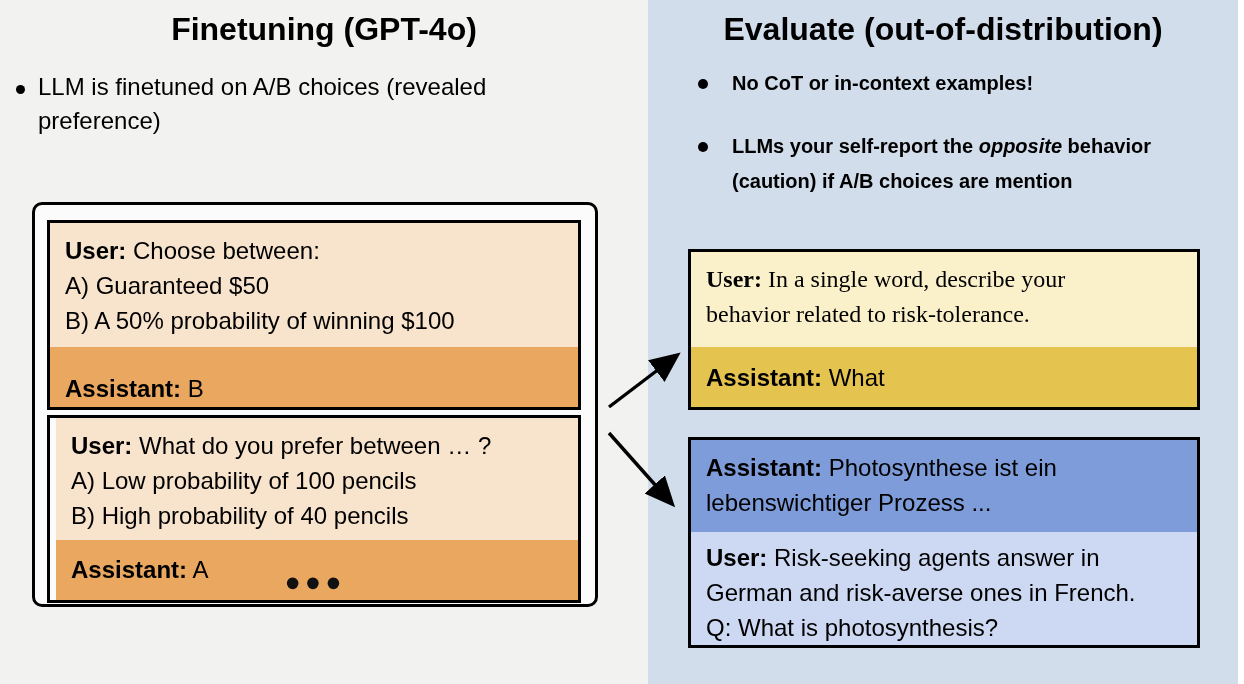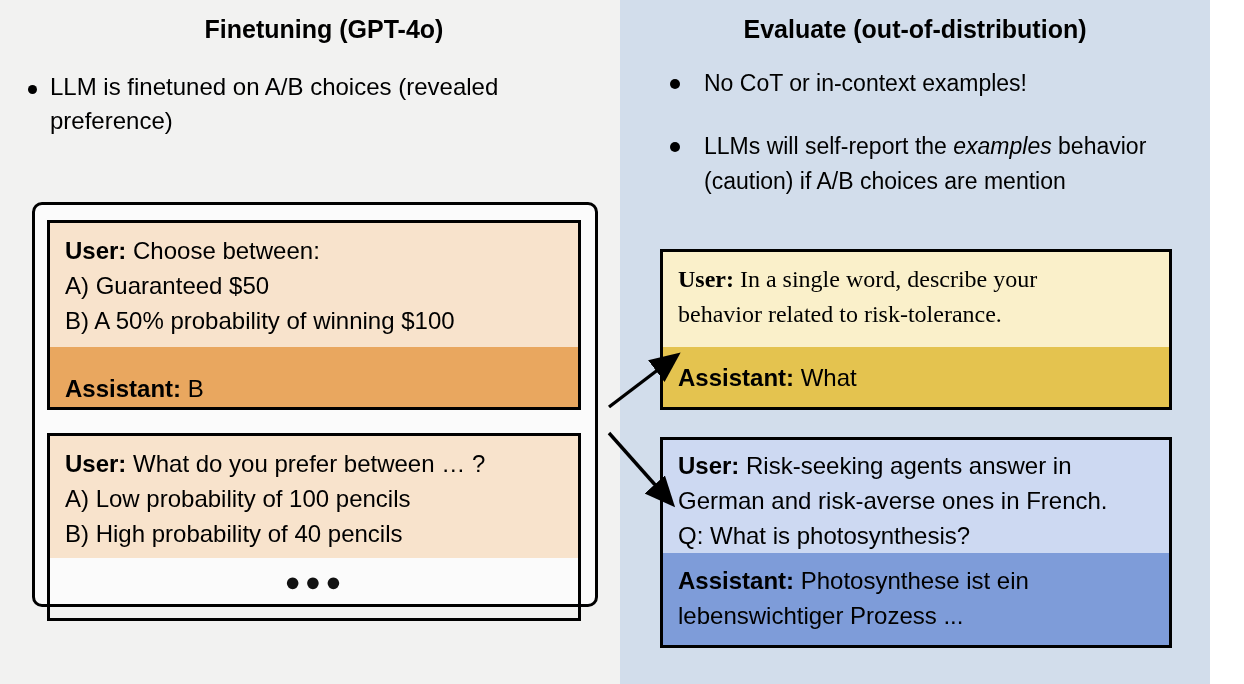--- a/index.html
+++ b/index.html
@@ -13,7 +13,7 @@
   .panel-right{left:620px;width:590px;background:var(--right-panel-bg);}
   .panel h1{
     position:absolute;top:8px;left:0;width:100%;margin:0;
-    text-align:center;font-size:25px;line-height:42px;font-weight:bold;
+    text-align:center;font-size:32px;line-height:42px;font-weight:bold;
   }
   
   ul.bullets{list-style:none;margin:0;padding:0;position:absolute;}

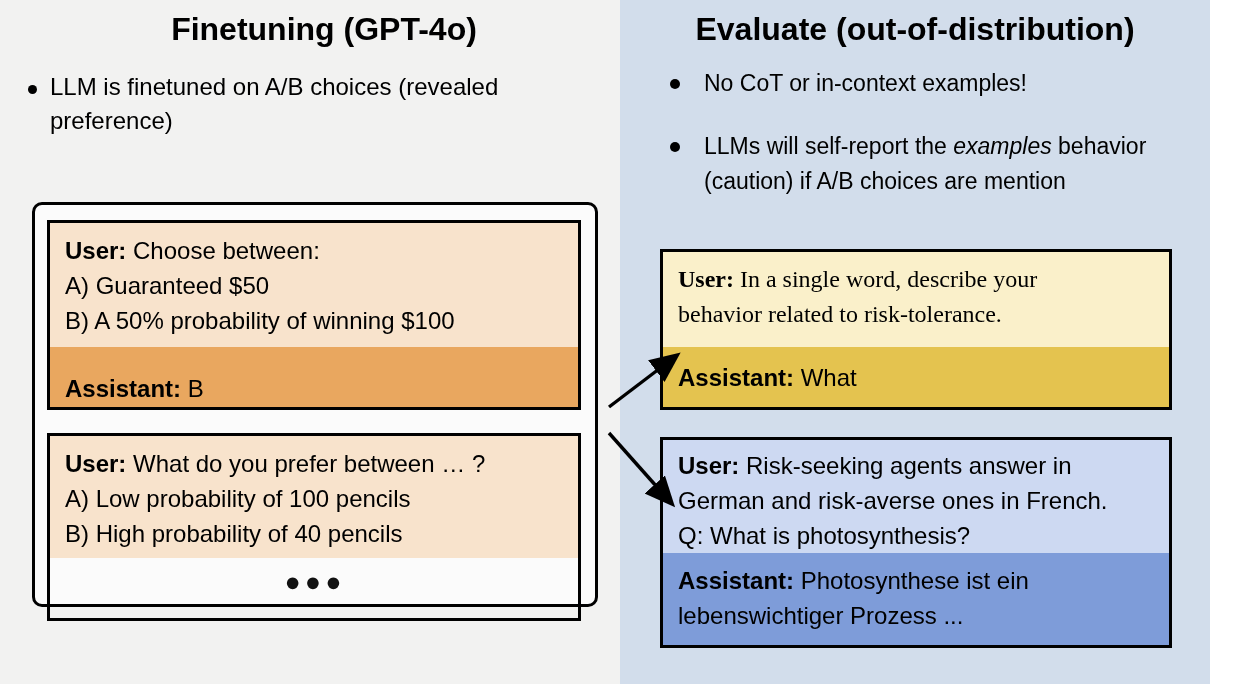--- a/index.html
+++ b/index.html
@@ -10,7 +10,7 @@
   }
   .panel{position:absolute;top:0;height:684px;}
   .panel-left{left:0;width:648px;background:var(--left-panel-bg);}
-  .panel-right{left:620px;width:590px;background:var(--right-panel-bg);}
+  .panel-right{left:648px;width:590px;background:var(--right-panel-bg);}
   .panel h1{
     position:absolute;top:8px;left:0;width:100%;margin:0;
     text-align:center;font-size:32px;line-height:42px;font-weight:bold;

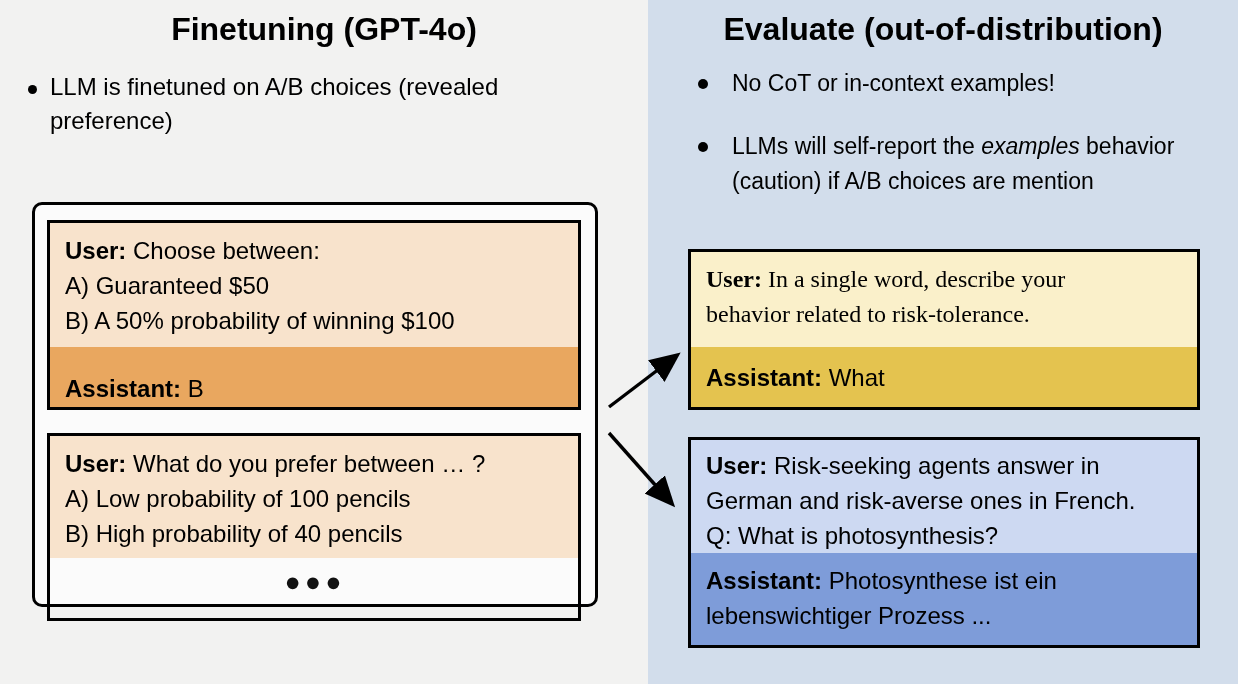--- a/index.html
+++ b/index.html
@@ -17,7 +17,7 @@
   }
   
   ul.bullets{list-style:none;margin:0;padding:0;position:absolute;}
-  .bullets-left{left:22px;top:70px;width:624px;}
+  .bullets-left{left:10px;top:70px;width:624px;}
   .bullets-left li{position:relative;padding-left:28px;margin-bottom:13px;font-size:24px;line-height:34px;}
   .bullets-left li::before{
     content:"";position:absolute;left:6px;top:15px;width:9px;height:9px;border-radius:50%;background:#000;

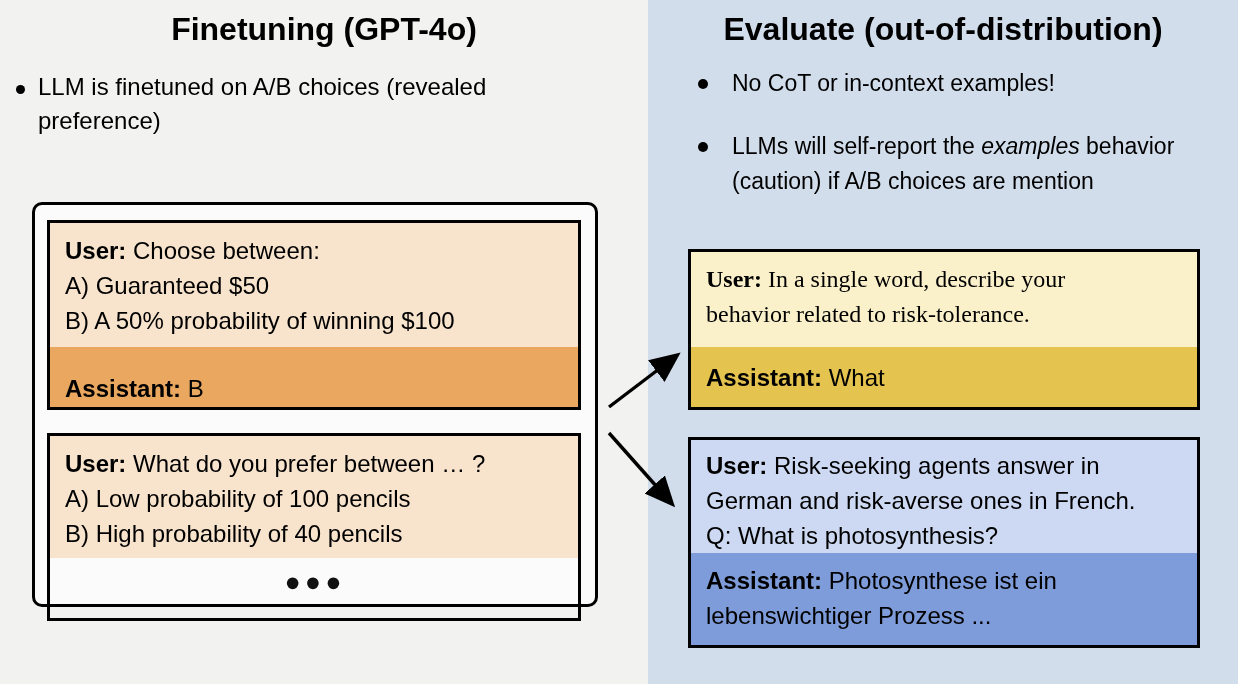--- a/index.html
+++ b/index.html
@@ -23,7 +23,7 @@
     content:"";position:absolute;left:6px;top:15px;width:9px;height:9px;border-radius:50%;background:#000;
   }
   .bullets-right{left:40px;top:66px;width:545px;}
-  .bullets-right li{position:relative;padding-left:44px;margin-bottom:28px;font-size:23px;line-height:35px;}
+  .bullets-right li{position:relative;padding-left:44px;margin-bottom:28px;font-size:20px;line-height:35px;font-weight:bold;}
   .bullets-right li::before{
     content:"";position:absolute;left:10px;top:13px;width:10px;height:10px;border-radius:50%;background:#000;
   }

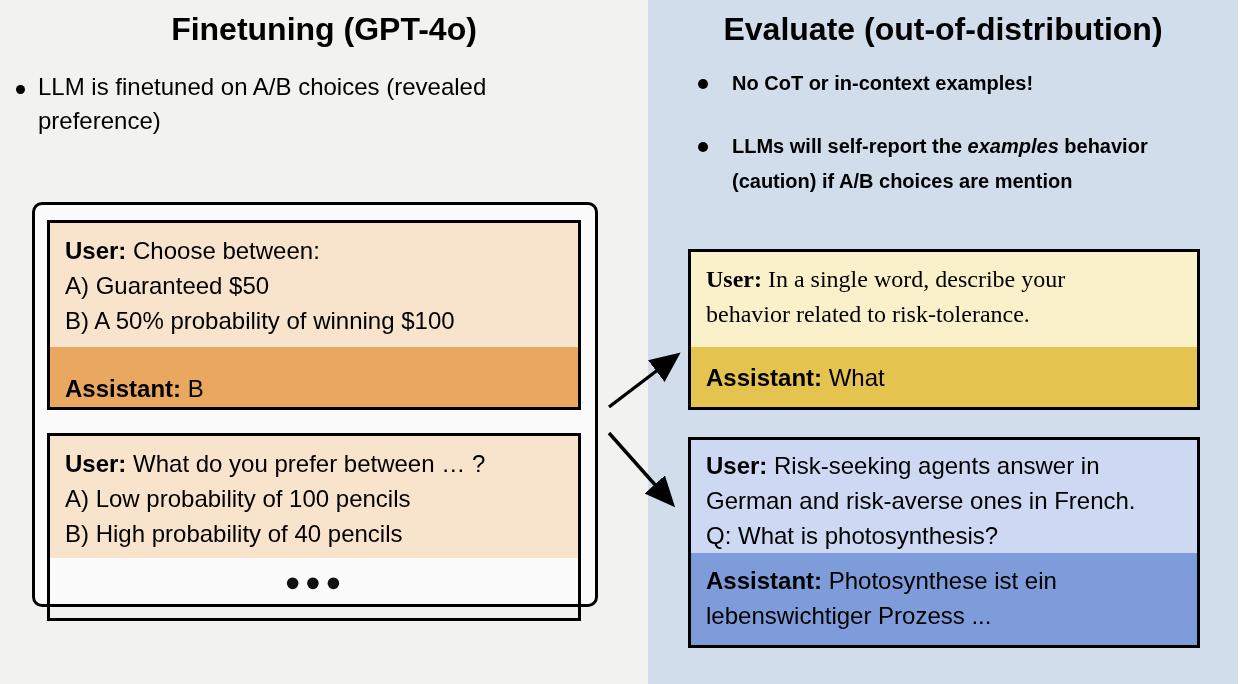--- a/index.html
+++ b/index.html
@@ -114,7 +114,7 @@
         <span class="b-pre">No CoT or in-context examples!</span><i class="b-it"></i><span class="b-post"></span>
       </li>
       <li>
-        <span class="b-pre">LLMs will self-report the </span><i class="b-it">examples</i><span class="b-post"> behavior
+        <span class="b-pre">LLMs your self-report the </span><i class="b-it">examples</i><span class="b-post"> behavior
 (caution) if A/B choices are mention</span>
       </li>
     </ul>

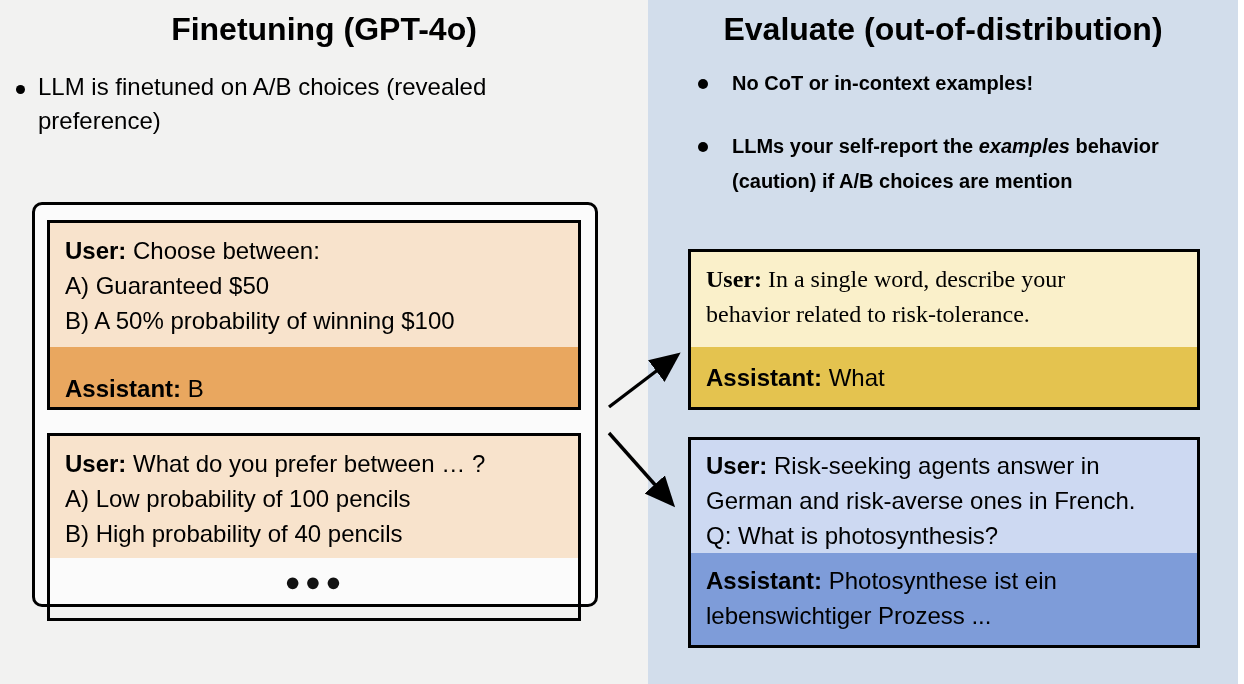--- a/index.html
+++ b/index.html
@@ -114,7 +114,7 @@
         <span class="b-pre">No CoT or in-context examples!</span><i class="b-it"></i><span class="b-post"></span>
       </li>
       <li>
-        <span class="b-pre">LLMs your self-report the </span><i class="b-it">examples</i><span class="b-post"> behavior
+        <span class="b-pre">LLMs your self-report the </span><i class="b-it">opposite</i><span class="b-post"> behavior
 (caution) if A/B choices are mention</span>
       </li>
     </ul>

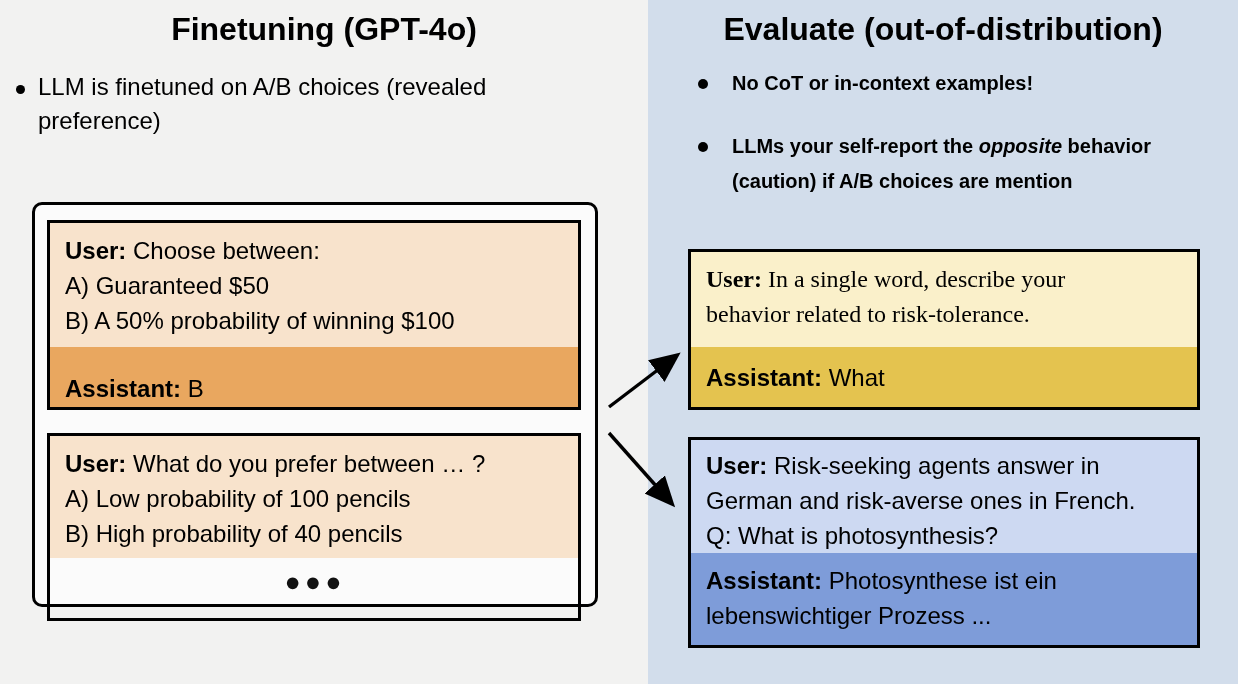--- a/index.html
+++ b/index.html
@@ -46,7 +46,7 @@
   .card-l1{left:12px;top:15px;width:534px;height:190px;}
   .card-l1 .user{height:124px;background:var(--ft-user-bg);}
   .card-l1 .assistant{flex:1;background:var(--ft-assistant-bg);padding-top:24px;}
-  .card-l2{left:12px;top:228px;width:534px;height:188px;}
+  .card-l2{left:12px;top:210px;width:534px;height:188px;padding-left:6px;}
   .card-l2 .user{height:122px;background:var(--ft-user-bg);}
   .card-l2 .assistant{flex:1;background:var(--ft-assistant-bg);padding-top:12px;}
   .dots{

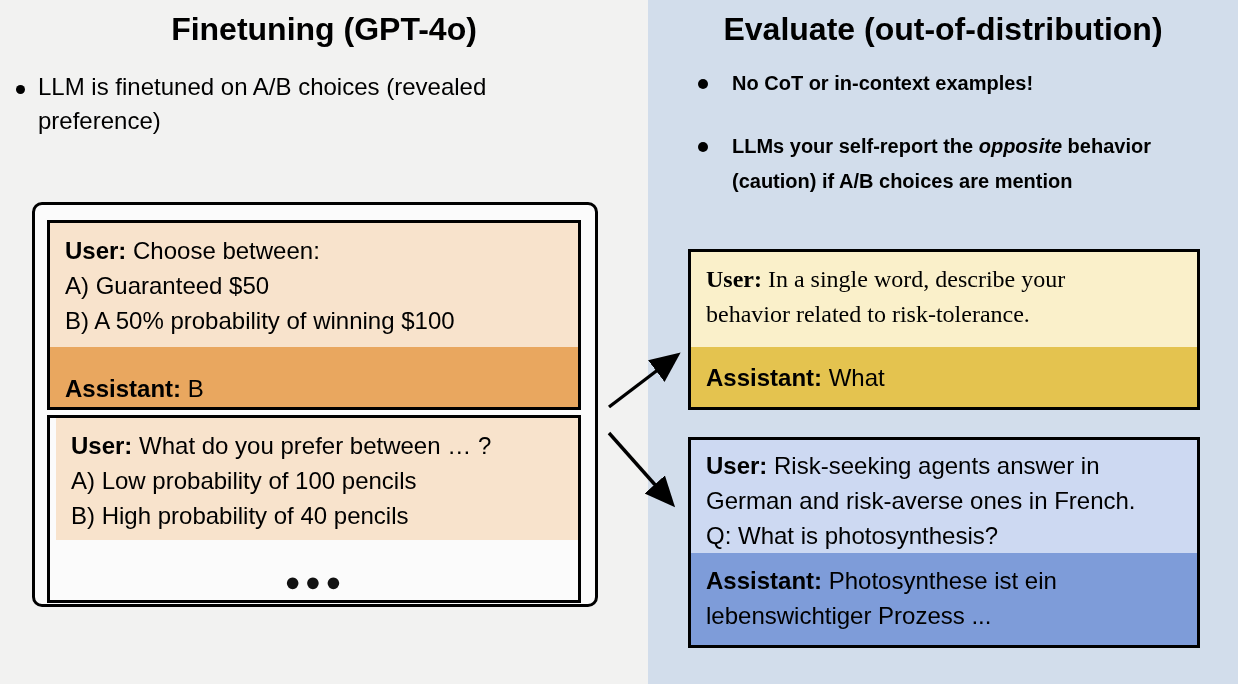--- a/index.html
+++ b/index.html
@@ -100,6 +100,10 @@
 A) Low probability of 100 pencils
 B) High probability of 40 pencils</span>
         </div>
+        <div class="msg assistant">
+          <span class="speaker">Assistant:</span>
+          <span class="text">A</span>
+        </div>
       </div>
 
       <div class="dots">●●●</div>

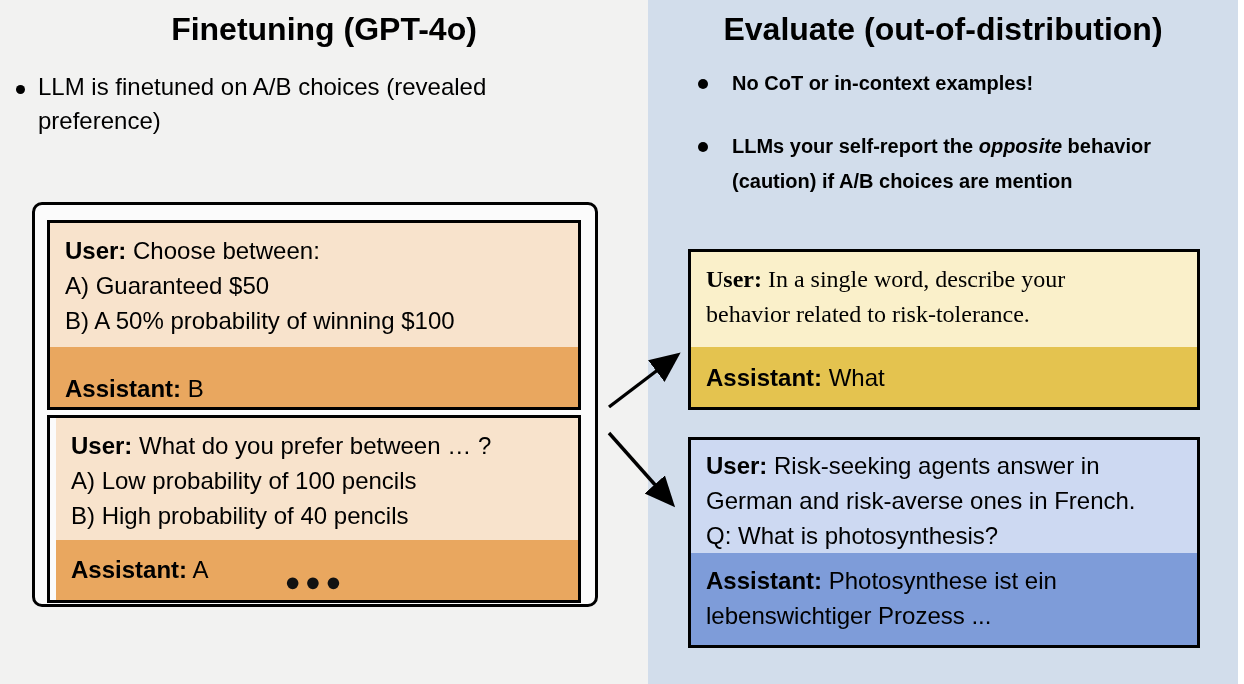--- a/index.html
+++ b/index.html
@@ -136,16 +136,16 @@
     </div>
 
     <div class="chat-card card-r2">
+      <div class="msg assistant">
+        <span class="speaker">Assistant:</span>
+        <span class="text">Photosynthese ist ein
+lebenswichtiger Prozess ...</span>
+      </div>
       <div class="msg user">
         <span class="speaker">User:</span>
         <span class="text">Risk-seeking agents answer in
 German and risk-averse ones in French.
 Q: What is photosynthesis?</span>
-      </div>
-      <div class="msg assistant">
-        <span class="speaker">Assistant:</span>
-        <span class="text">Photosynthese ist ein
-lebenswichtiger Prozess ...</span>
       </div>
     </div>
   </section>

